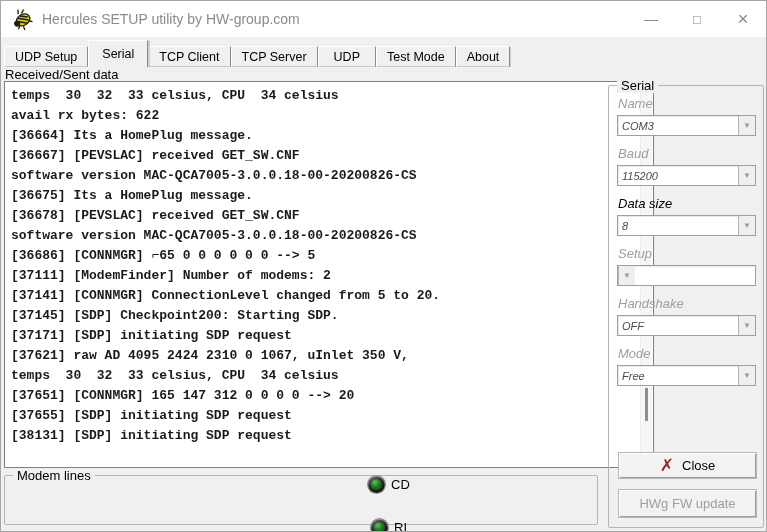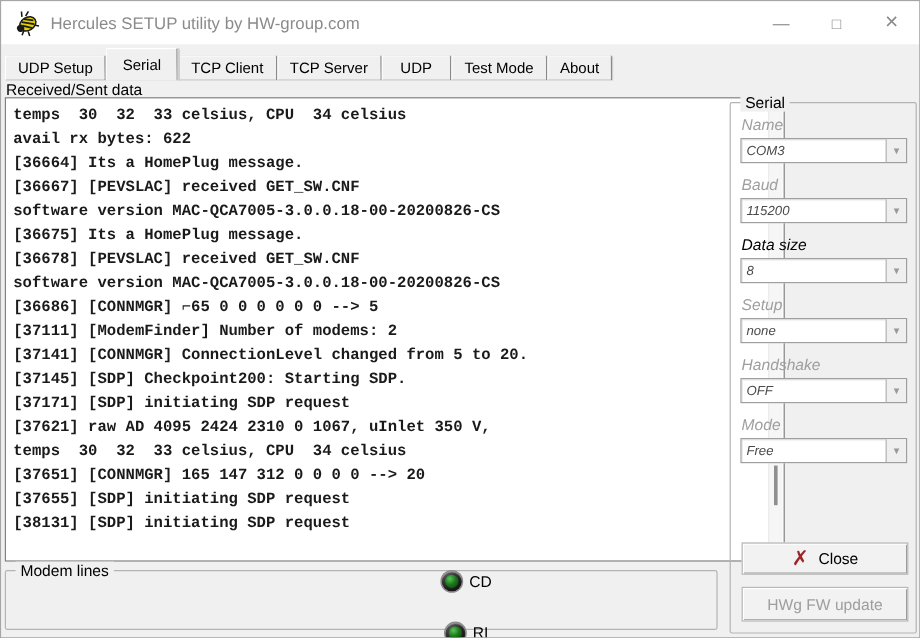--- a/index.html
+++ b/index.html
@@ -190,7 +190,6 @@
         <div class="fld">
           <div class="fldlabel">Setup</div>
           <div class="combo">
-            <span class="combo-val">none</span>
             <span class="combo-btn">
                 <span class="combo-arrow">▼</span>
               </span>

